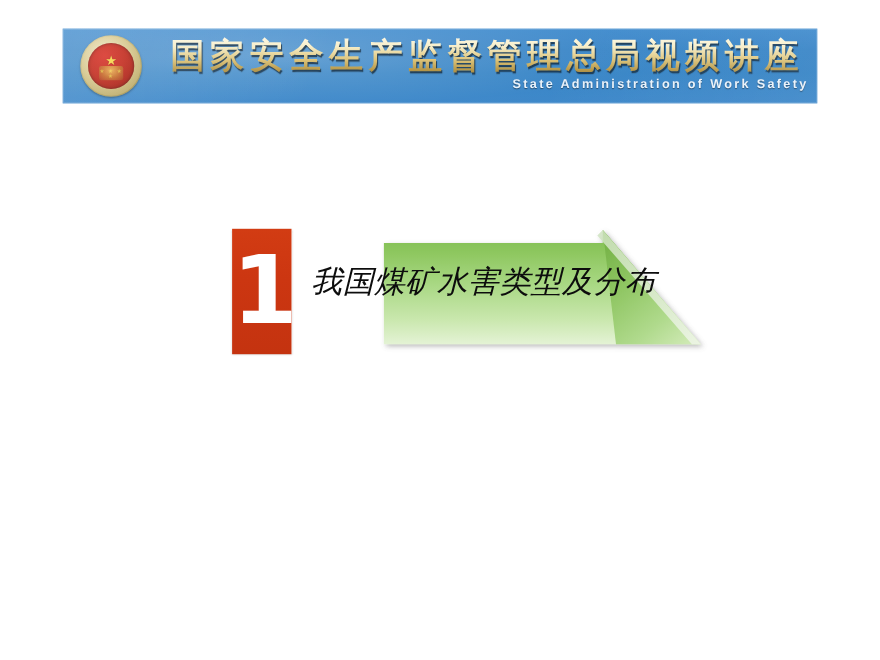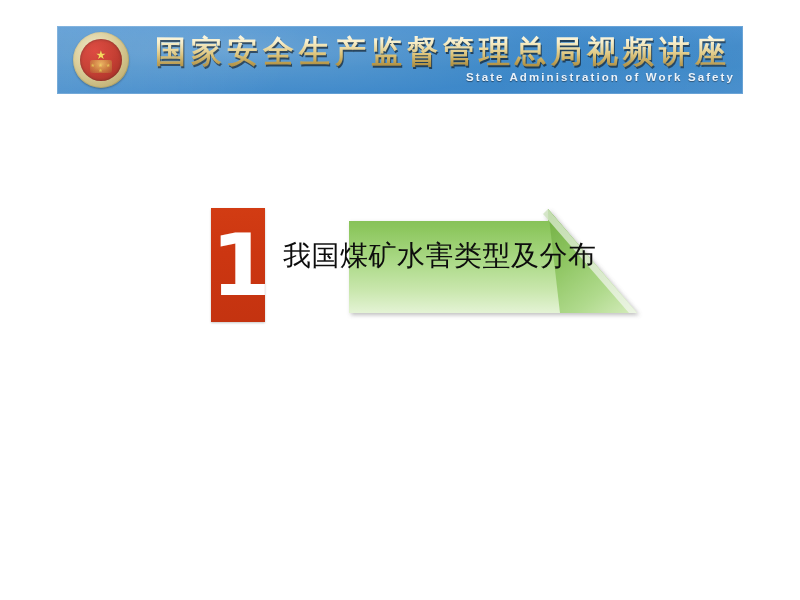--- a/index.html
+++ b/index.html
@@ -214,6 +214,7 @@
     color: #0d0d0d;
     letter-spacing: 0.5px;
     white-space: nowrap;
+    font-style: italic;
   }
 </style>
 </head>

